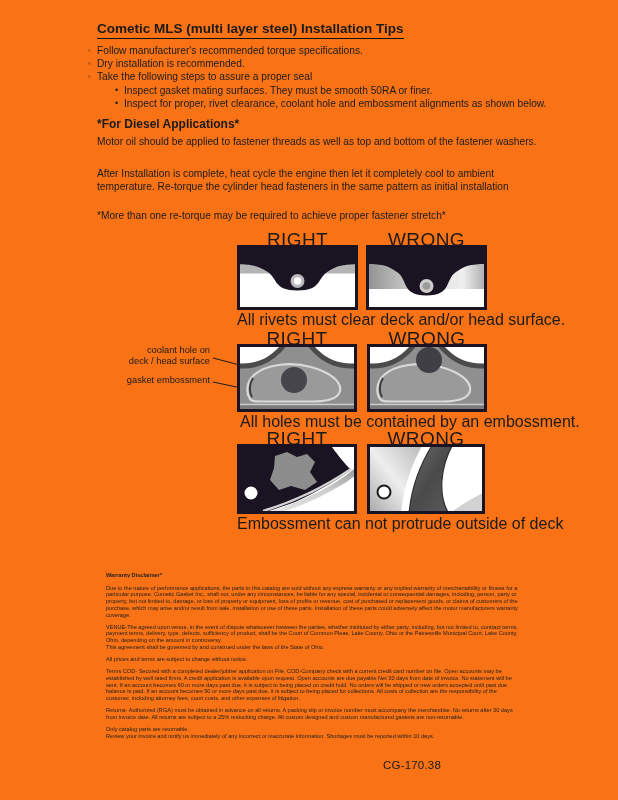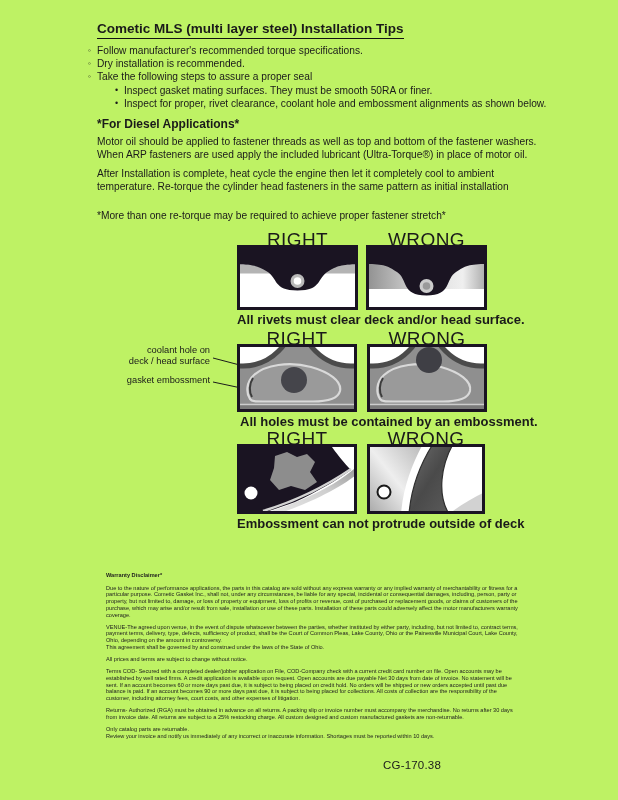--- a/index.html
+++ b/index.html
@@ -3,7 +3,7 @@
 <meta charset="utf-8">
 <style>
   html,body{margin:0;padding:0;background:#fff;}
-  .page{position:relative;width:618px;height:800px;background:#bef264;
+  .page{position:relative;width:618px;height:800px;background:#f97316;
         font-family:"Liberation Sans",sans-serif;color:#1a1a1a;overflow:hidden;}
   .abs{position:absolute;}
   .title{left:97px;top:21px;font-size:13.5px;font-weight:700;white-space:nowrap;

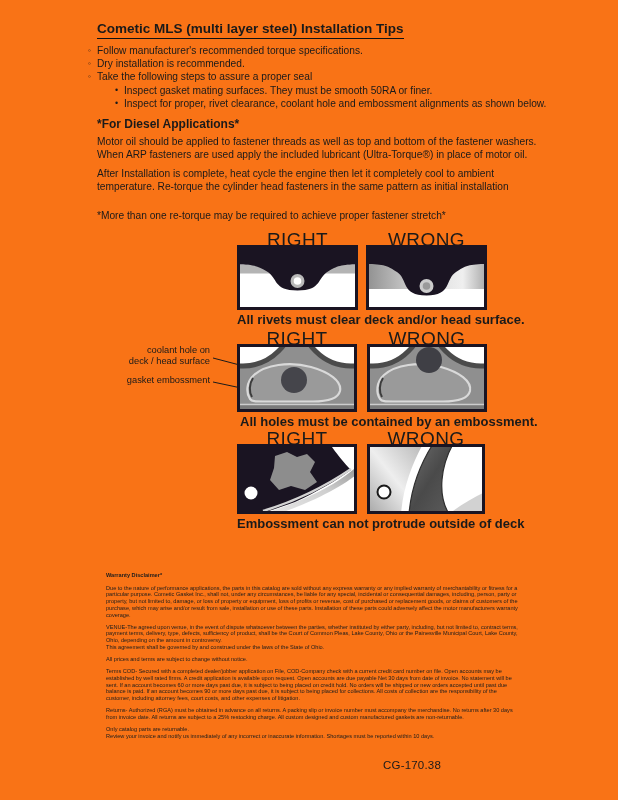--- a/index.html
+++ b/index.html
@@ -62,7 +62,6 @@
 
   <div class="abs para p1">
     <div>Motor oil should be applied to fastener threads as well as top and bottom of the fastener washers.</div>
-    <div>When ARP fasteners are used apply the included lubricant (Ultra-Torque®) in place of motor oil.</div>
   </div>
 
   <div class="abs para p2">

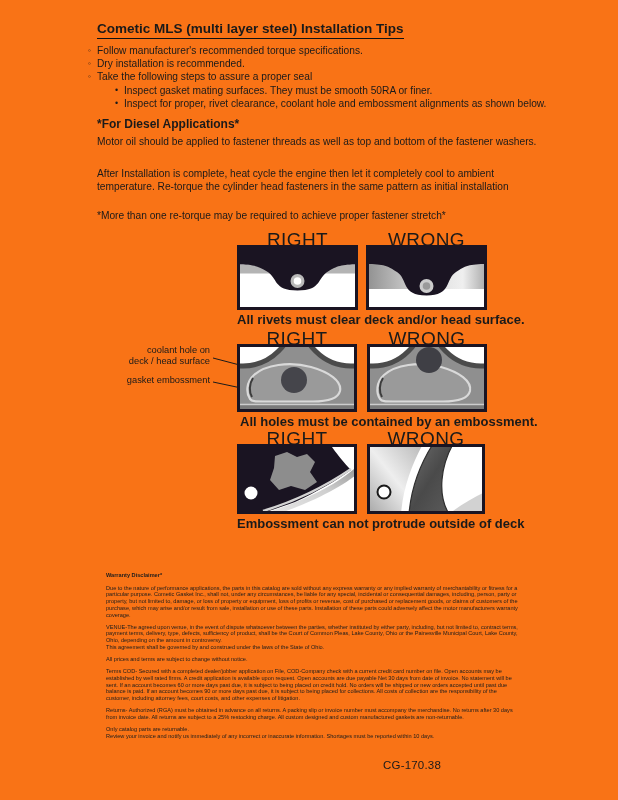--- a/index.html
+++ b/index.html
@@ -20,7 +20,7 @@
   .figlabel{position:absolute;text-align:center;font-size:19px;letter-spacing:.4px;white-space:nowrap;}
   .panel{position:absolute;}
   .panel svg{display:block;}
-  .caption{position:absolute;font-size:13px;line-height:13px;white-space:nowrap;font-weight:bold;}
+  .caption{position:absolute;font-size:16px;line-height:13px;white-space:nowrap;}
   .ann{position:absolute;width:114px;text-align:right;font-size:9.3px;line-height:11px;white-space:nowrap;}
   .leader{position:absolute;left:0;top:0;pointer-events:none;}
   .warr{left:106px;top:572px;width:413px;font-size:5.6px;line-height:1.2;color:#1d1d1d;}

